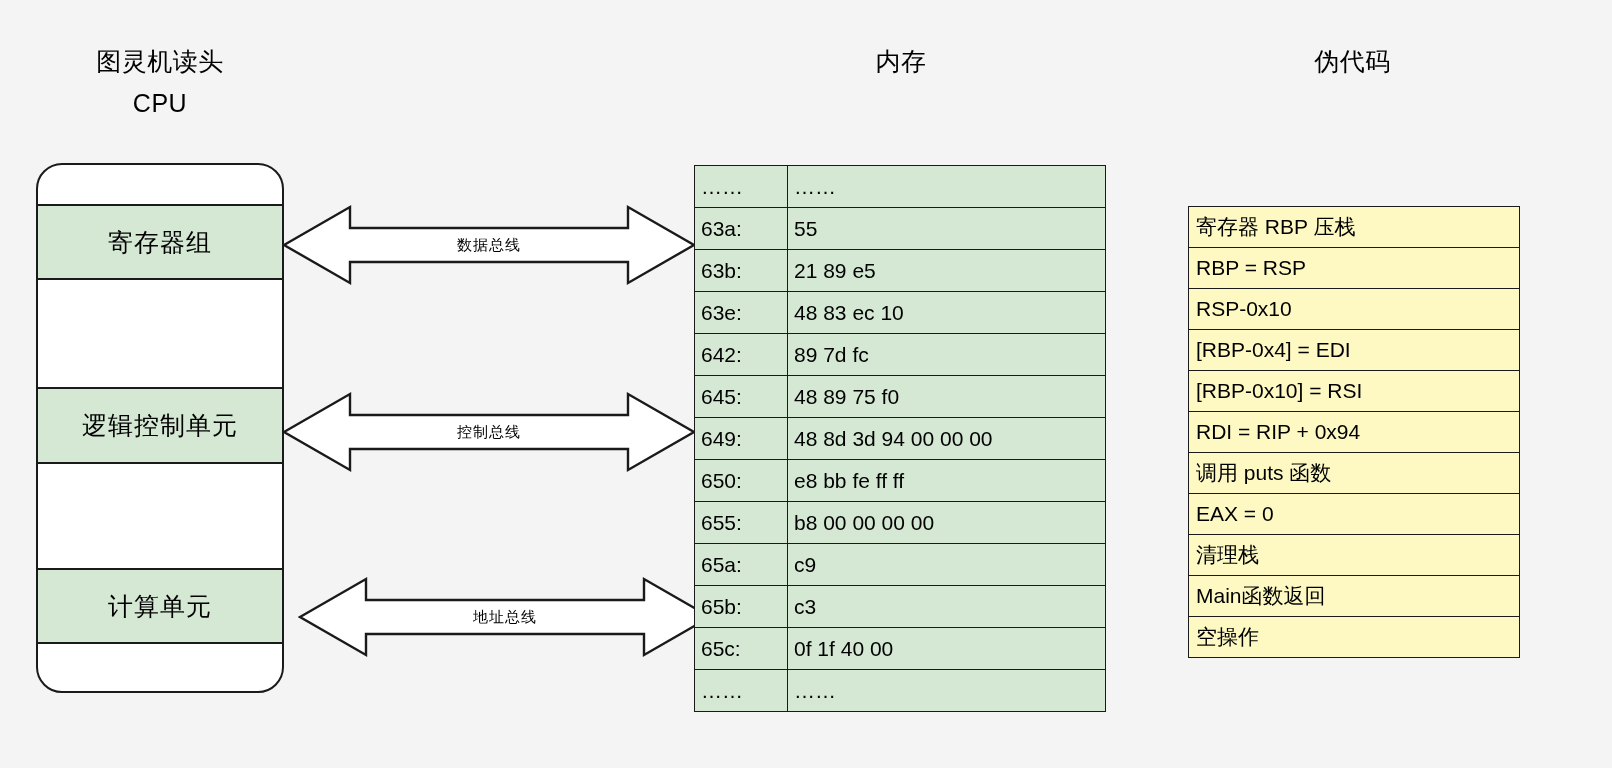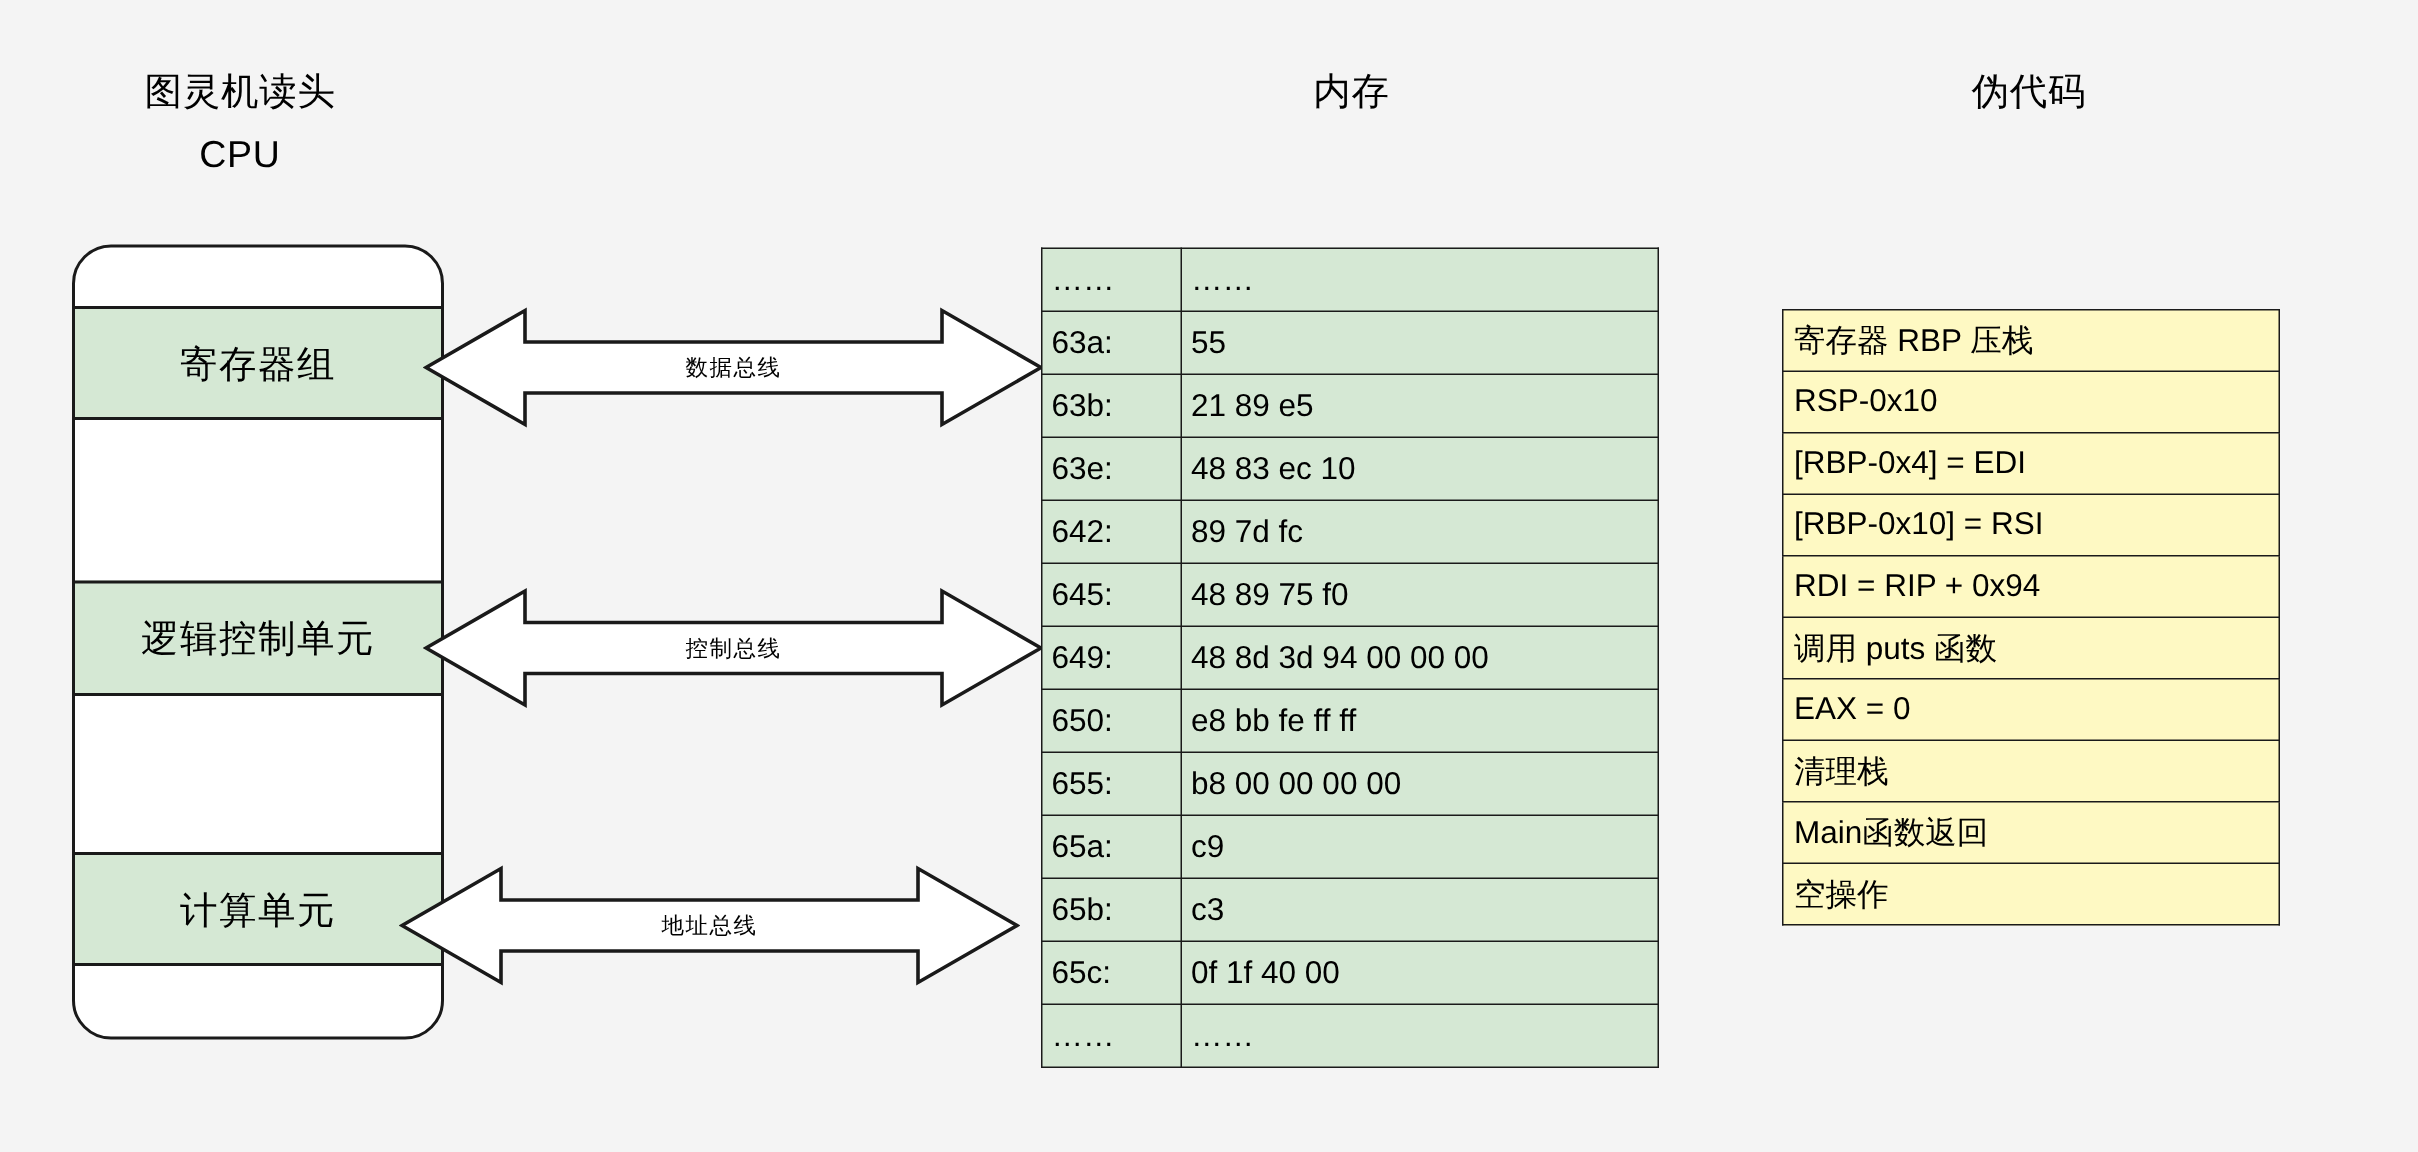--- a/index.html
+++ b/index.html
@@ -47,7 +47,6 @@
     border-radius: 26px;
     box-sizing: border-box;
     overflow: hidden;
-    margin-left: 12px;
   }
   .cpu-band {
     position: absolute;

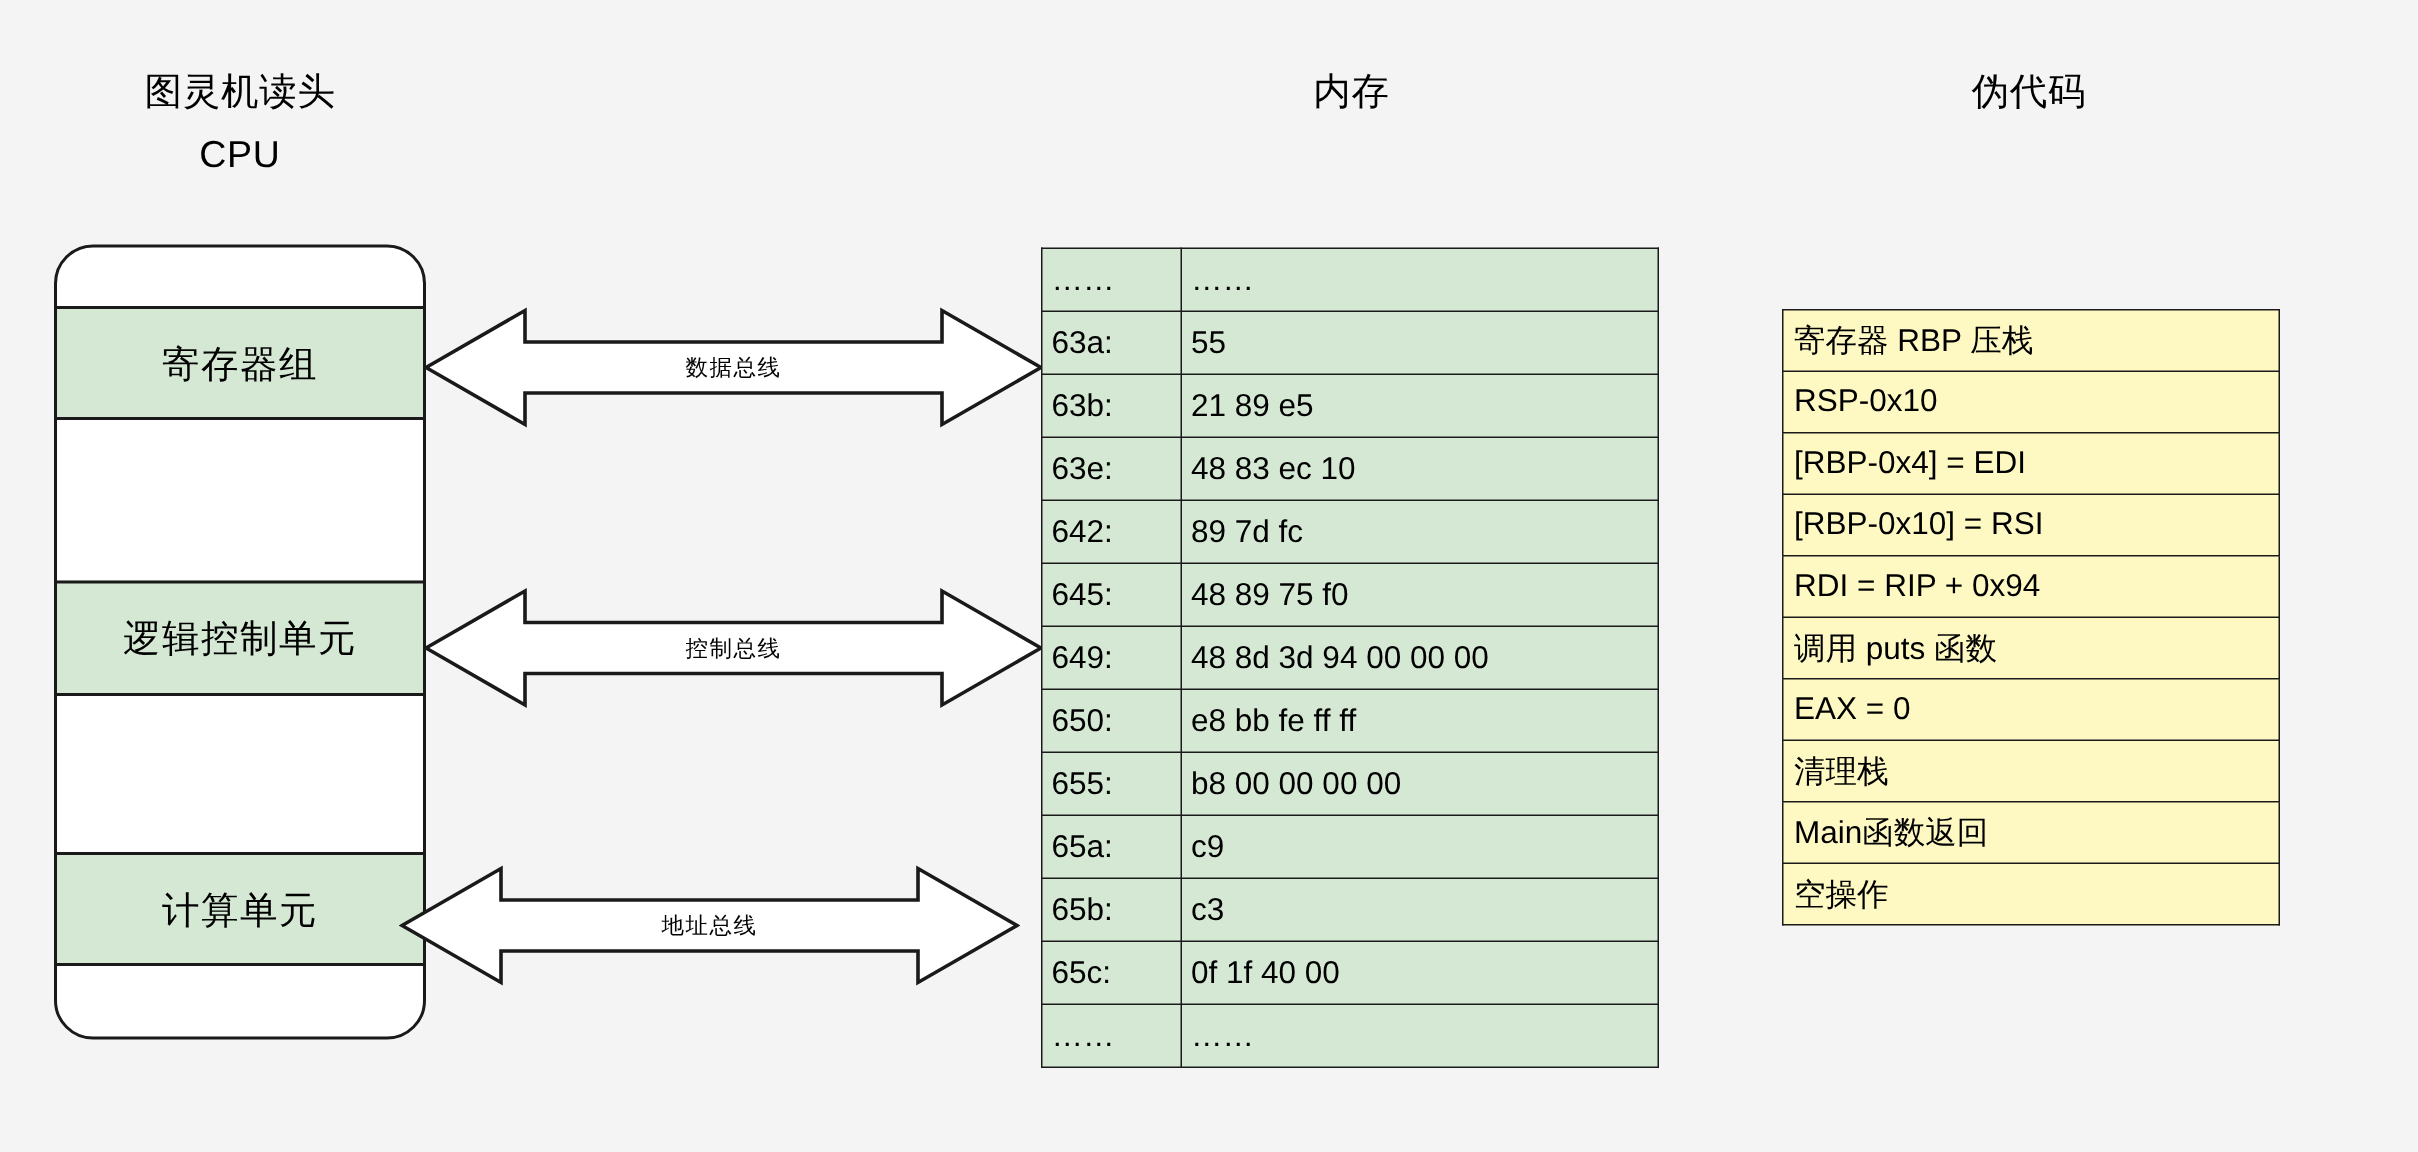--- a/index.html
+++ b/index.html
@@ -249,6 +249,9 @@
           <td>寄存器 RBP 压栈</td>
         </tr>
         <tr>
+          <td>RBP = RSP</td>
+        </tr>
+        <tr>
           <td>RSP-0x10</td>
         </tr>
         <tr>

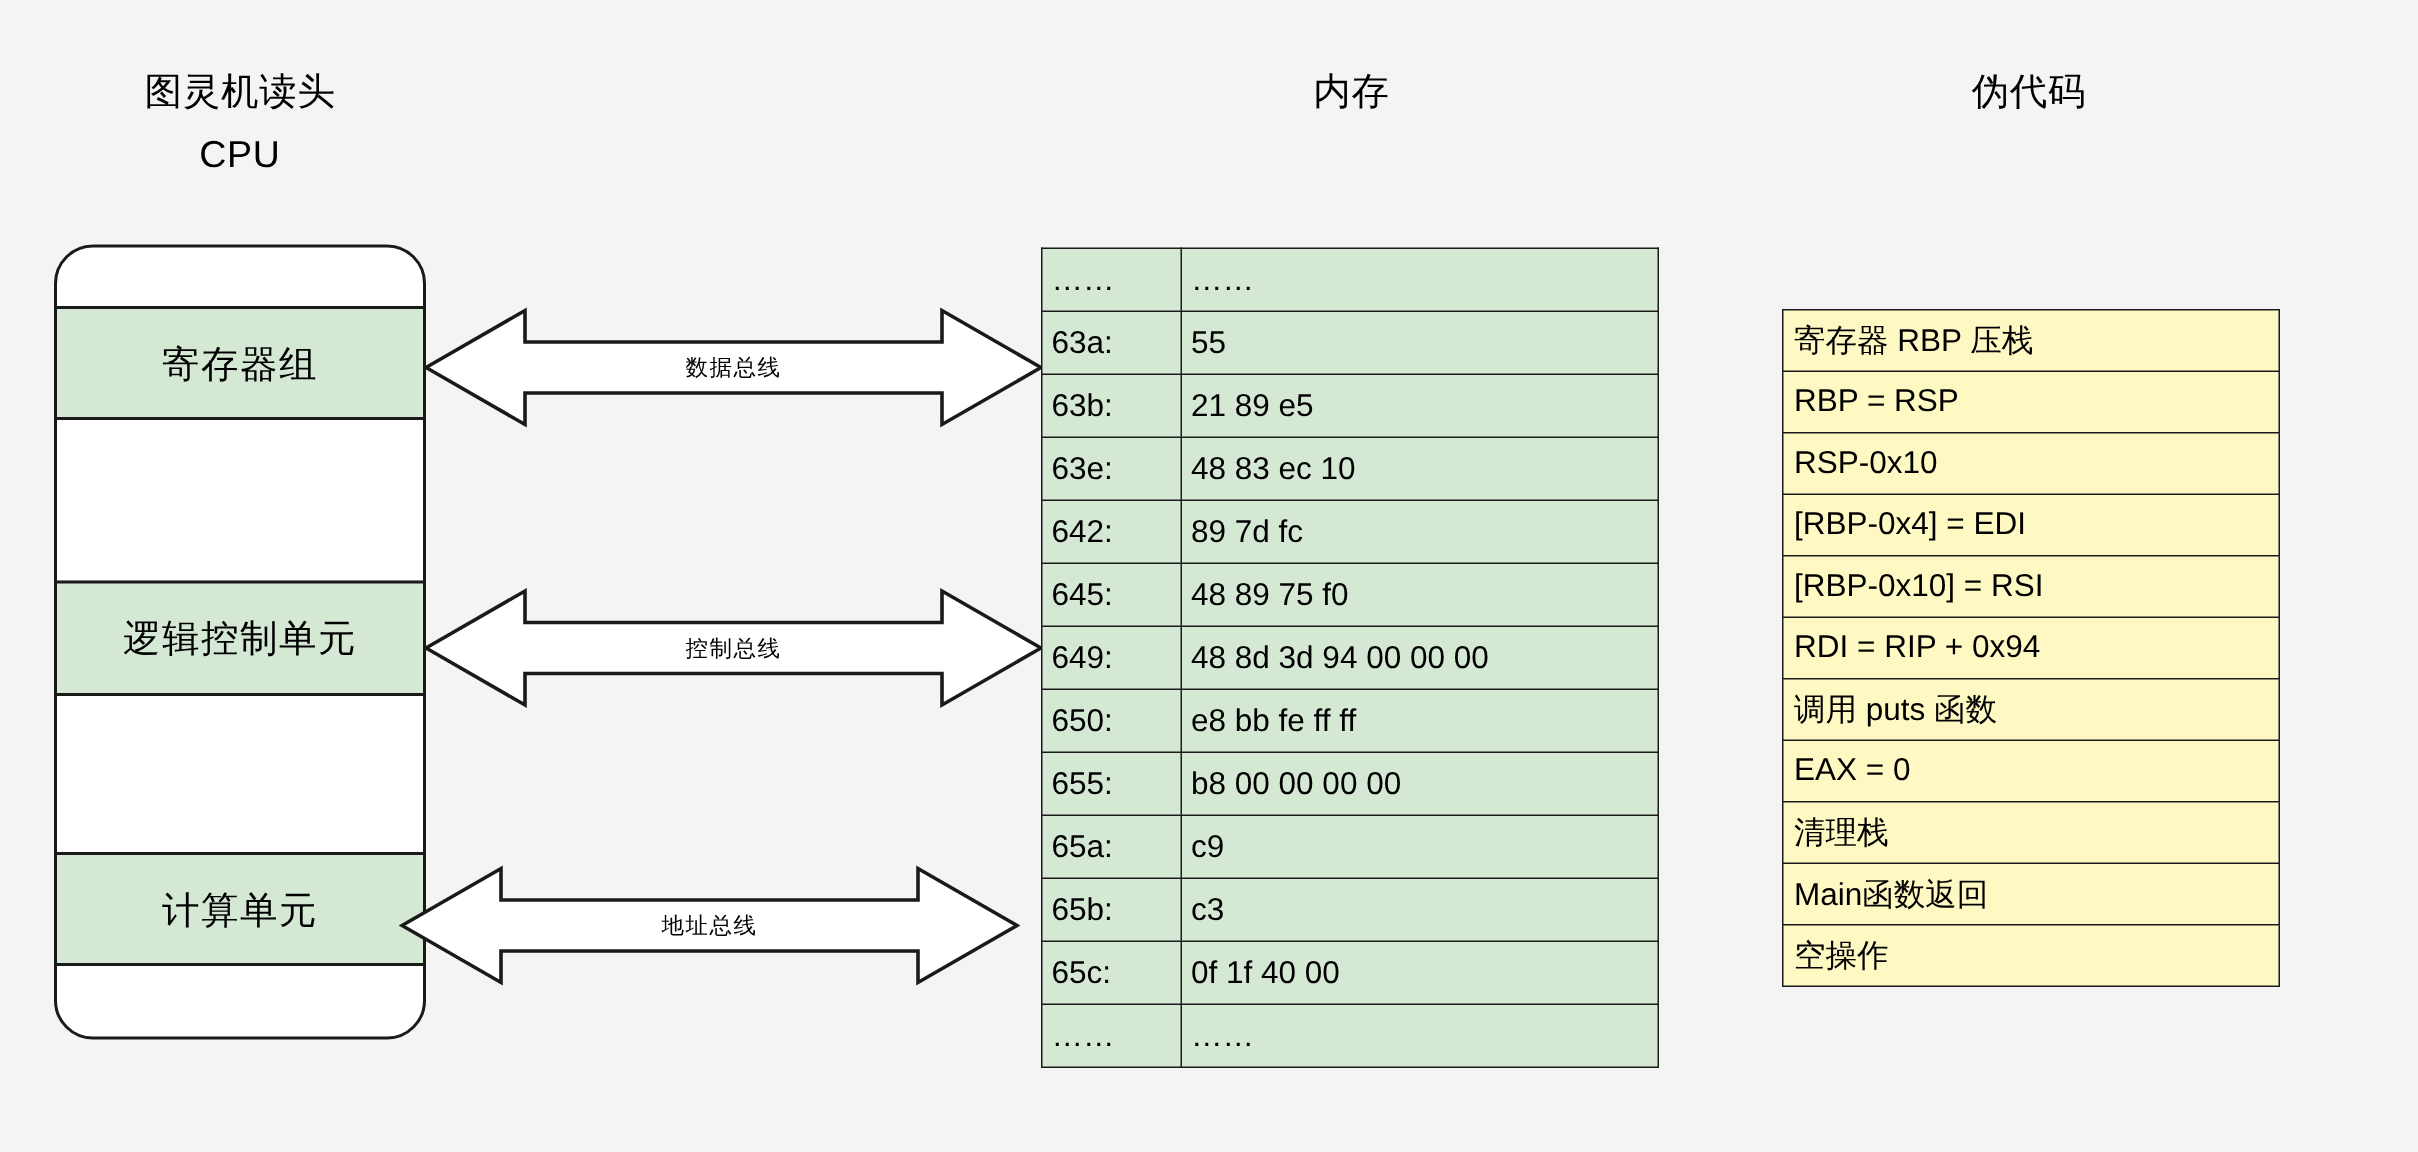--- a/index.html
+++ b/index.html
@@ -92,7 +92,7 @@
   }
   #bus-data    { left: 282px; top: 201px; }
   #bus-control { left: 282px; top: 388px; }
-  #bus-address { left: 266px; top: 573px; text-decoration: underline; }
+  #bus-address { left: 298px; top: 573px; text-decoration: underline; }
 
   
   #memory-table {

